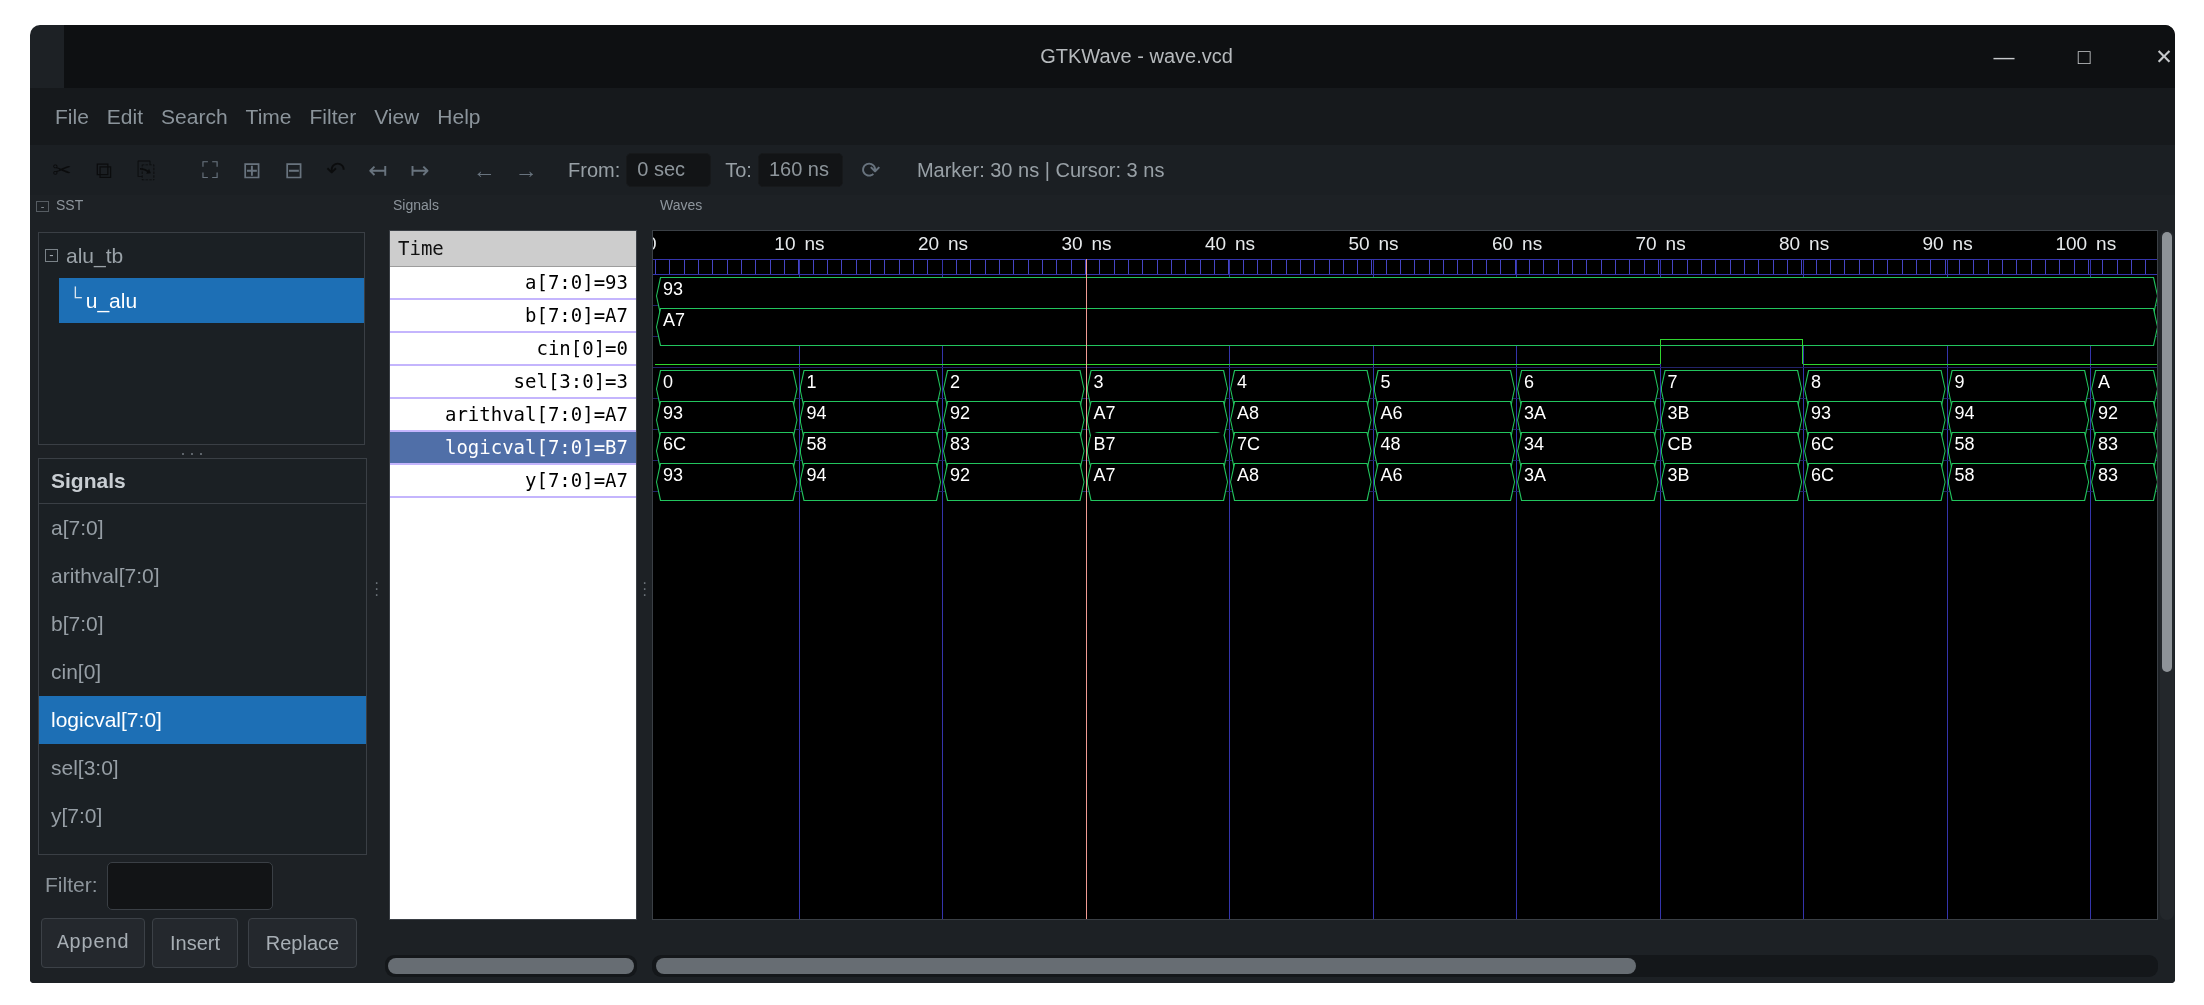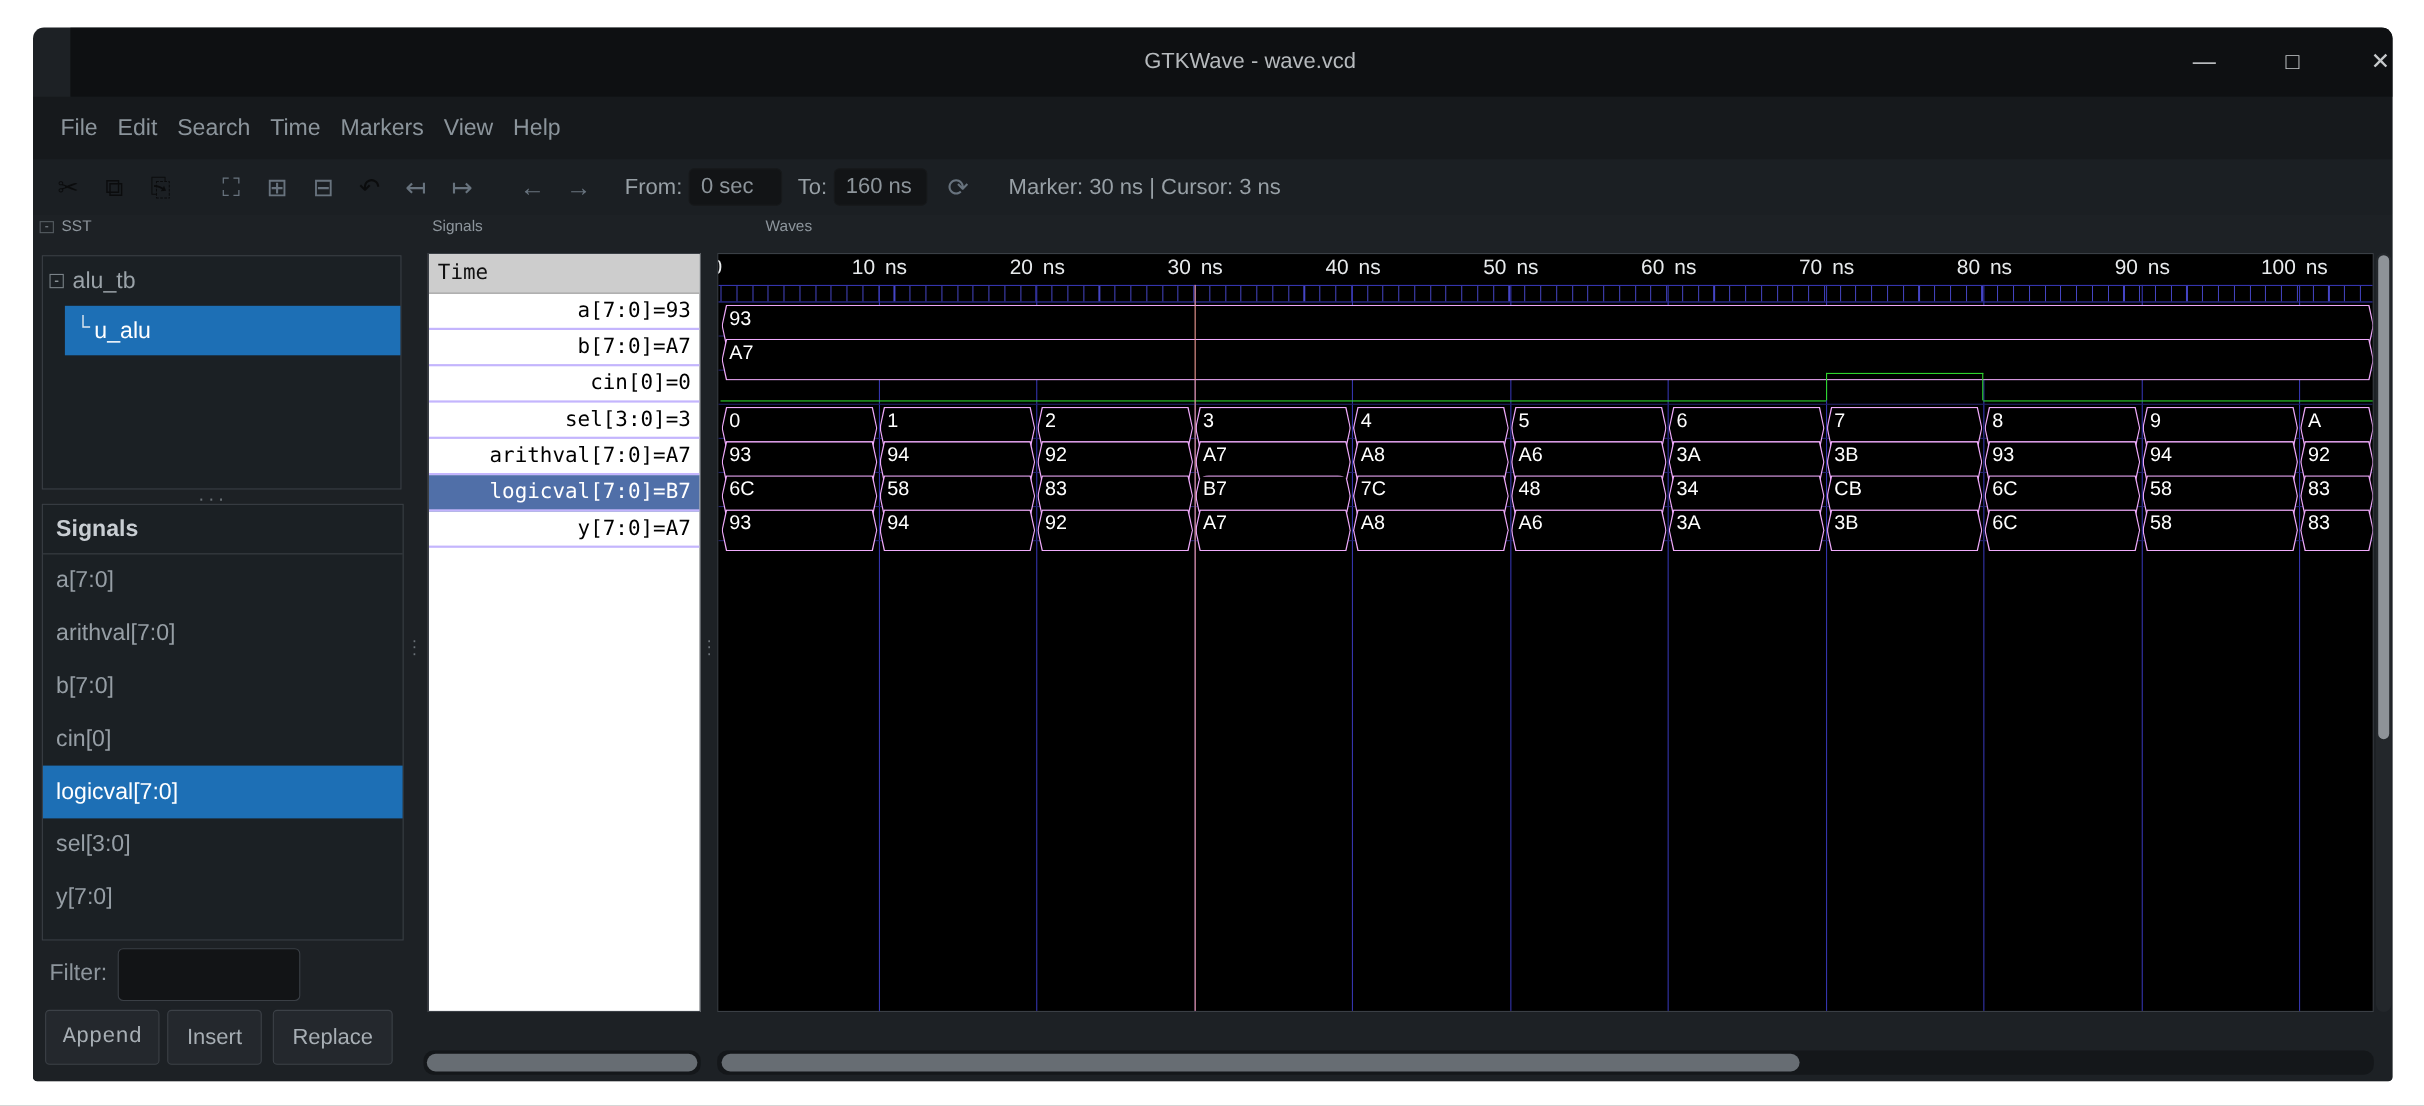--- a/index.html
+++ b/index.html
@@ -118,7 +118,7 @@
         <div class="menu-item">Edit</div>
         <div class="menu-item">Search</div>
         <div class="menu-item">Time</div>
-        <div class="menu-item">Markers</div>
+        <div class="menu-item">Filter</div>
         <div class="menu-item">View</div>
         <div class="menu-item">Help</div>
       </div>

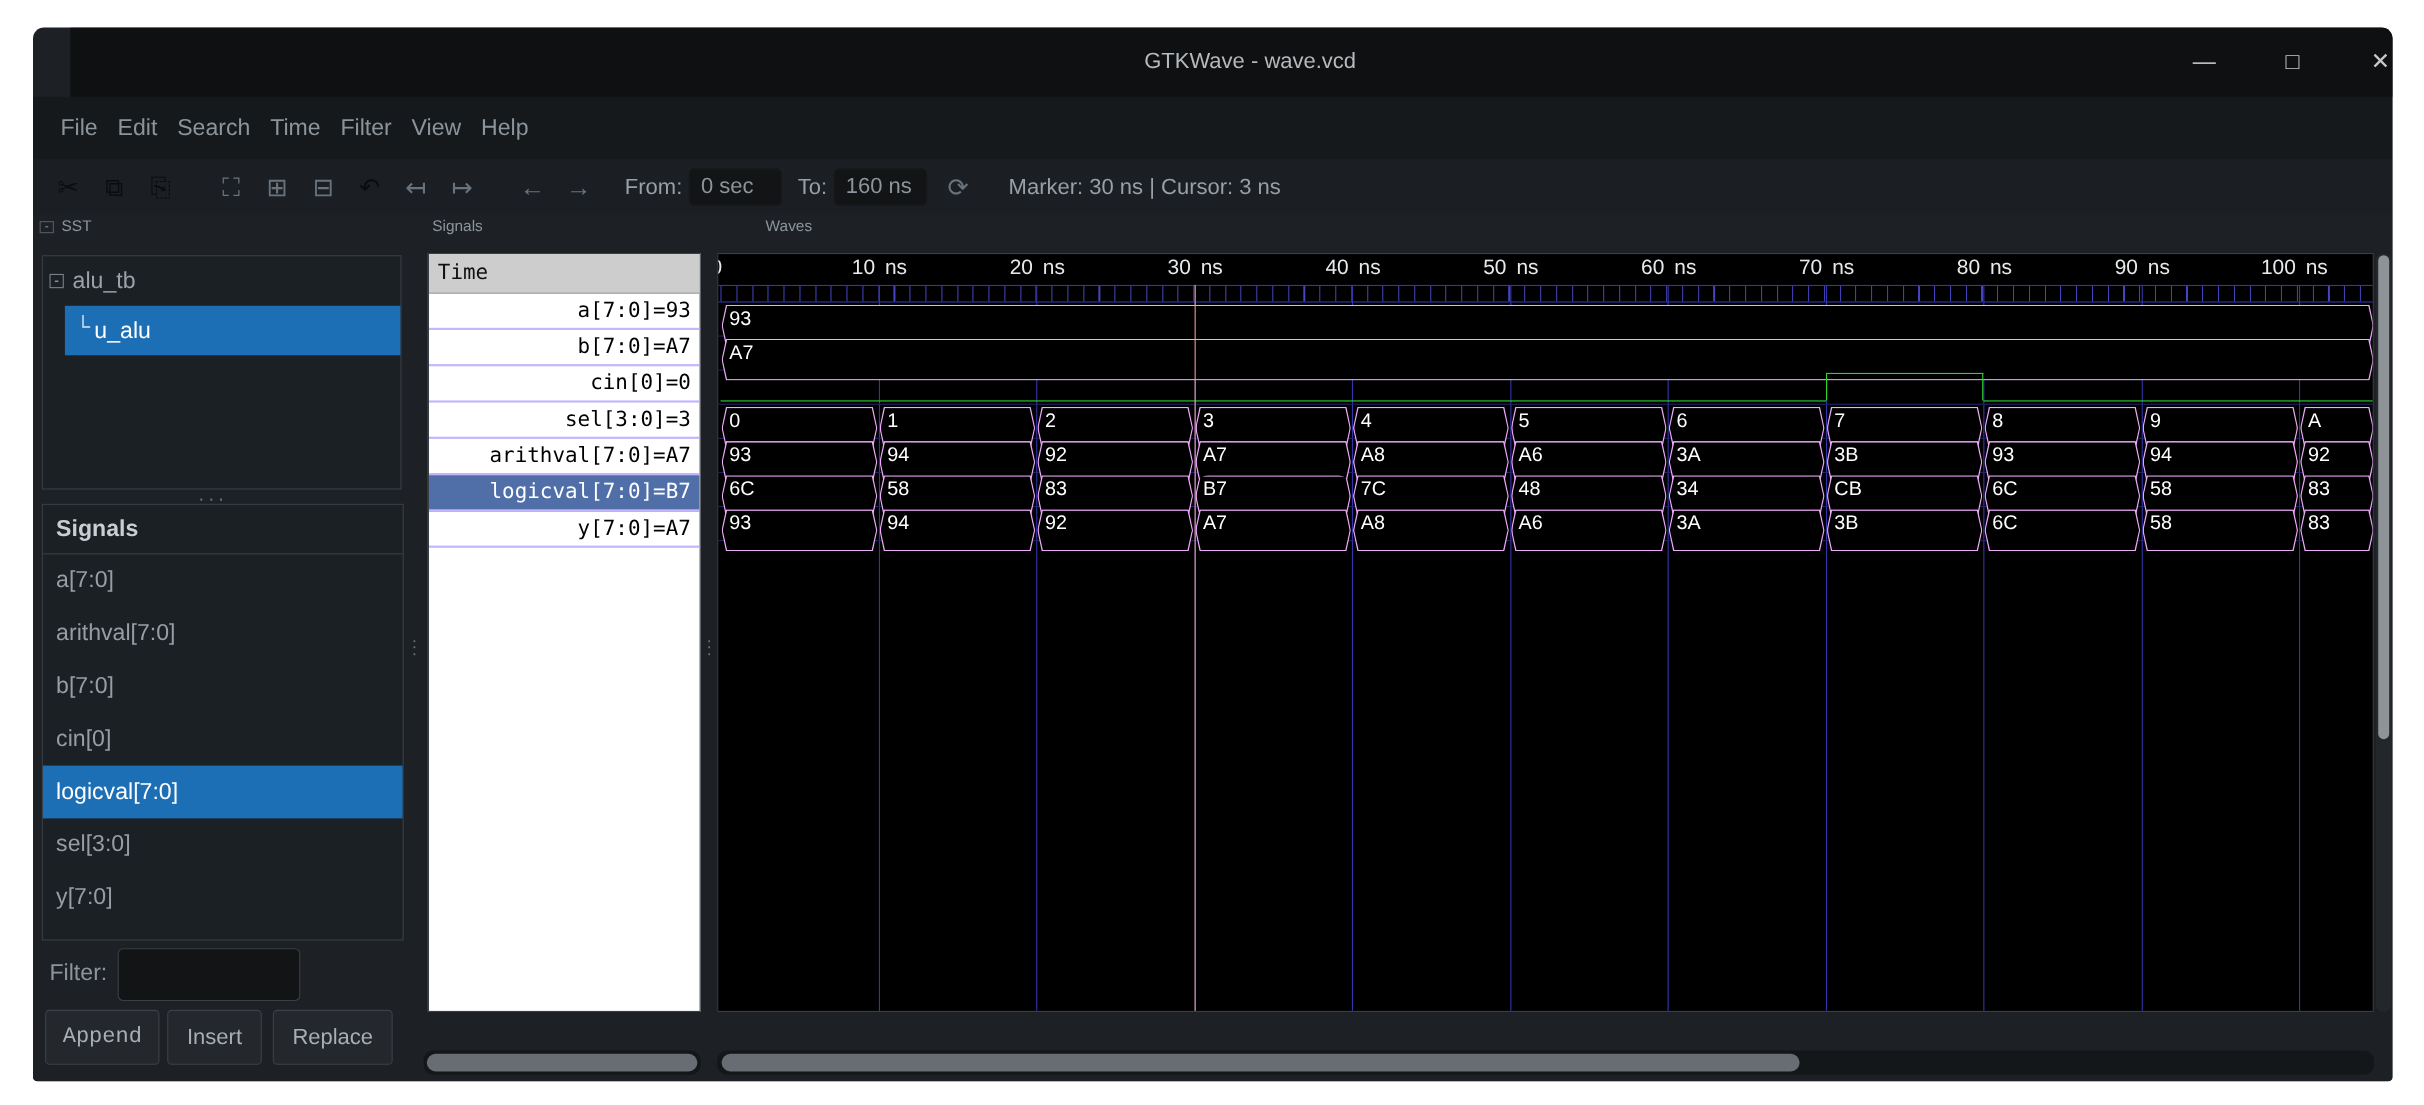--- a/index.html
+++ b/index.html
@@ -205,7 +205,7 @@
 
       <div class="vsplit-dots" style="left:612px;top:385px;">·<br>·<br>·</div>
 
-      <div class="pane-title" style="left:666px;top:2px;">Waves</div>
+      <div class="pane-title" style="left:630px;top:2px;">Waves</div>
       <div class="wave-area" style="left:622px;top:35px;width:1506px;height:690px;" id="wave-area">
           <div class="gridline" style="left: 145.511px;"></div>
           <div class="gridline" style="left: 289.023px;"></div>

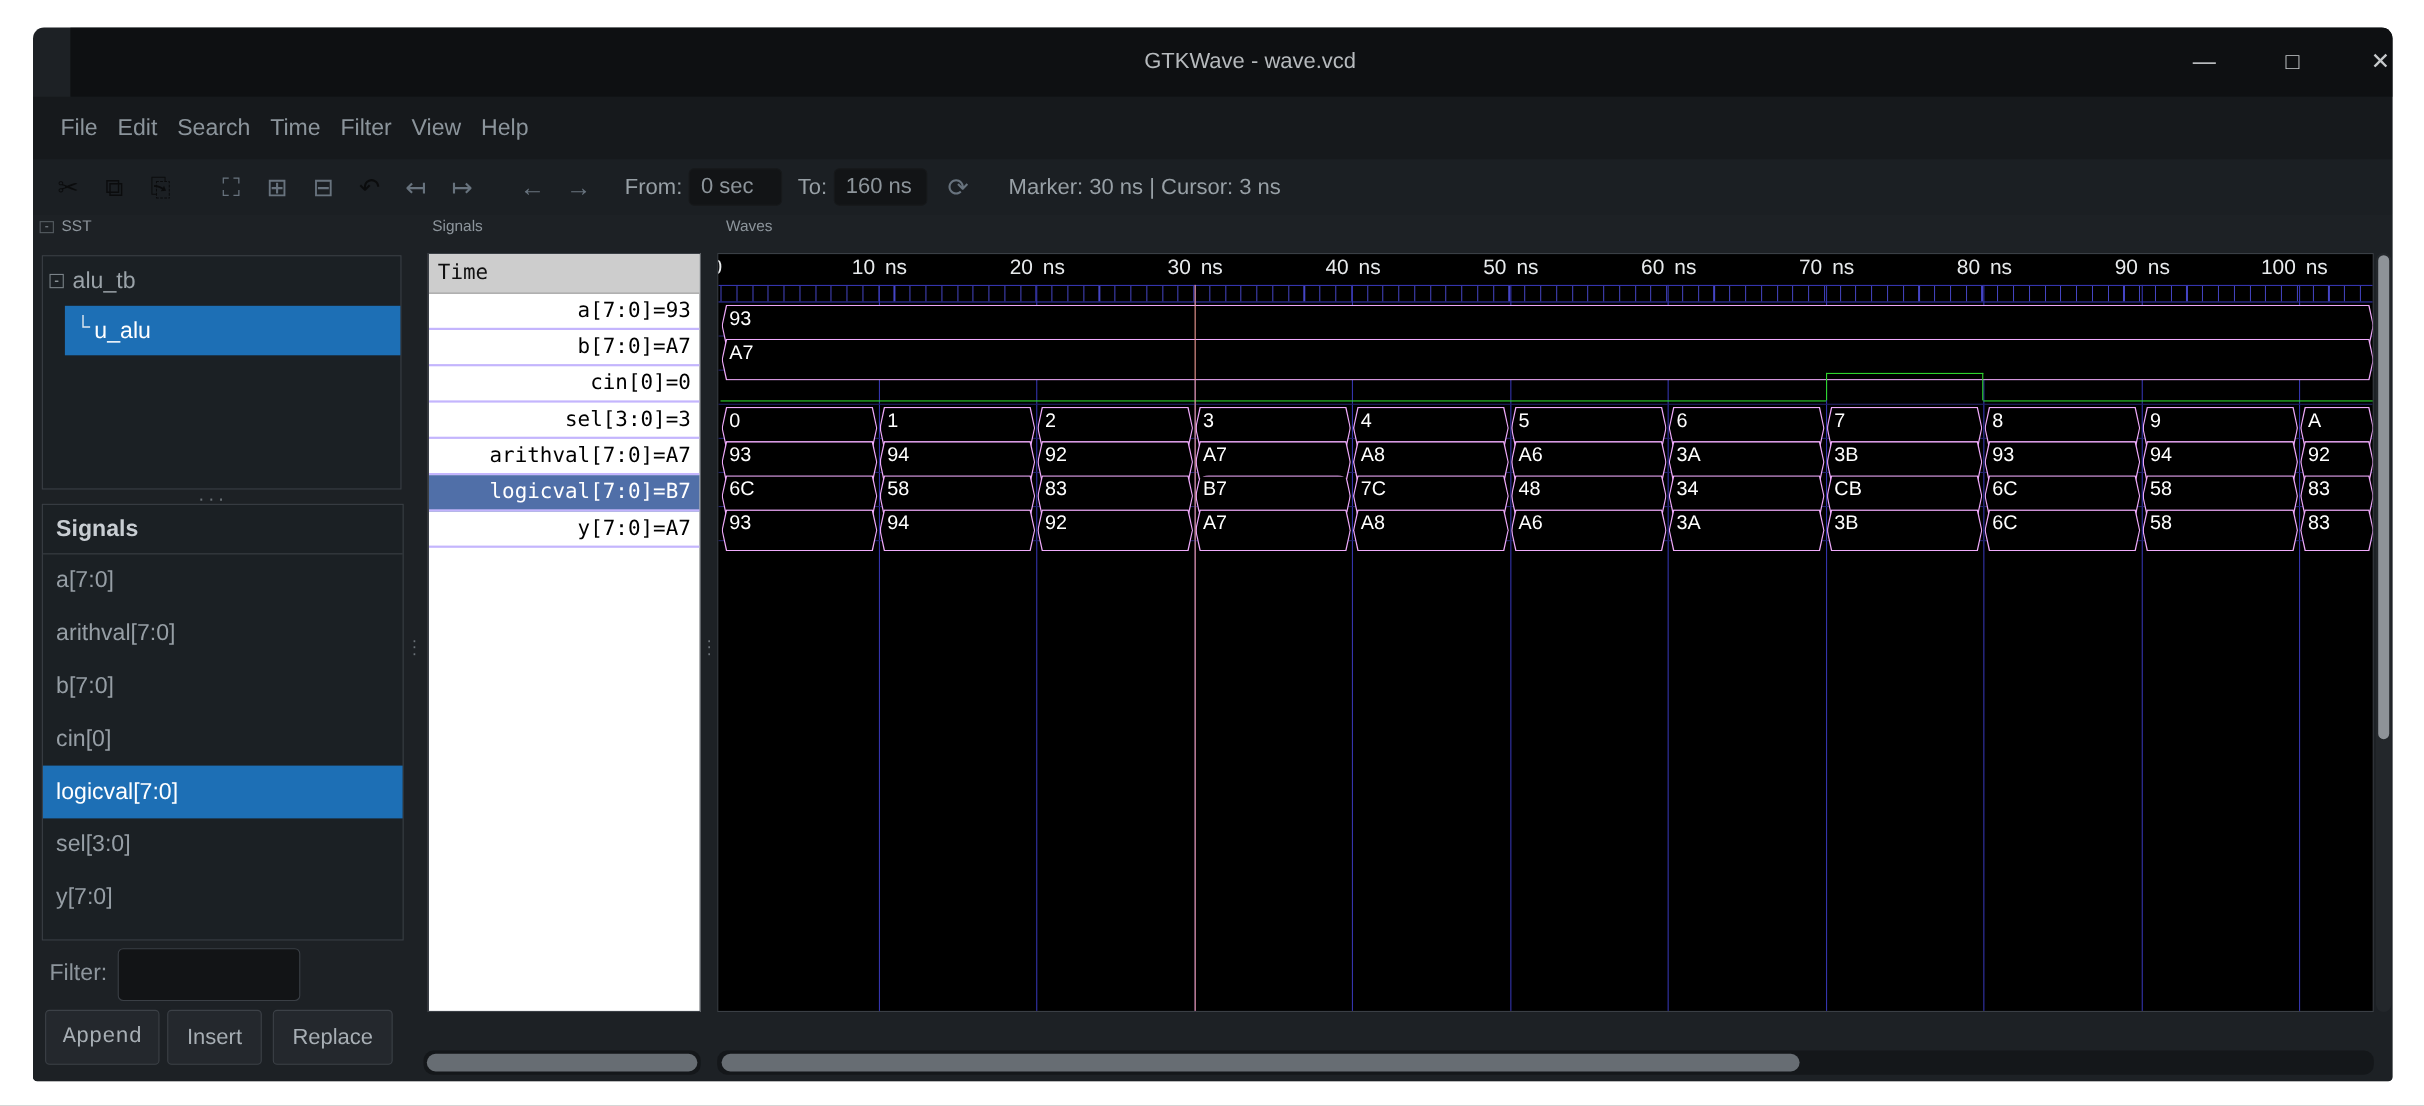--- a/index.html
+++ b/index.html
@@ -88,7 +88,7 @@
   .rowsep{position:absolute;left:0;right:0;height:1px;background:#222268;z-index:1;}
   .marker-line{position:absolute;top:28px;bottom:0;width:1.5px;background:#f19b94;z-index:5;}
   .wave-row{position:absolute;left:0;right:0;height:28px;z-index:3;}
-  .seg{position:absolute;top:0;height:38px;background:#f0abfc;
+  .seg{position:absolute;top:0;height:38px;background:#22c55e;
        clip-path:polygon(4px 0%,calc(100% - 4px) 0%,100% 50%,calc(100% - 4px) 100%,4px 100%,0% 50%);}
   .seg-fill{position:absolute;left:1px;right:1px;top:1px;bottom:1px;background:#000;
        clip-path:polygon(4px 0%,calc(100% - 4px) 0%,100% 50%,calc(100% - 4px) 100%,4px 100%,0% 50%);

